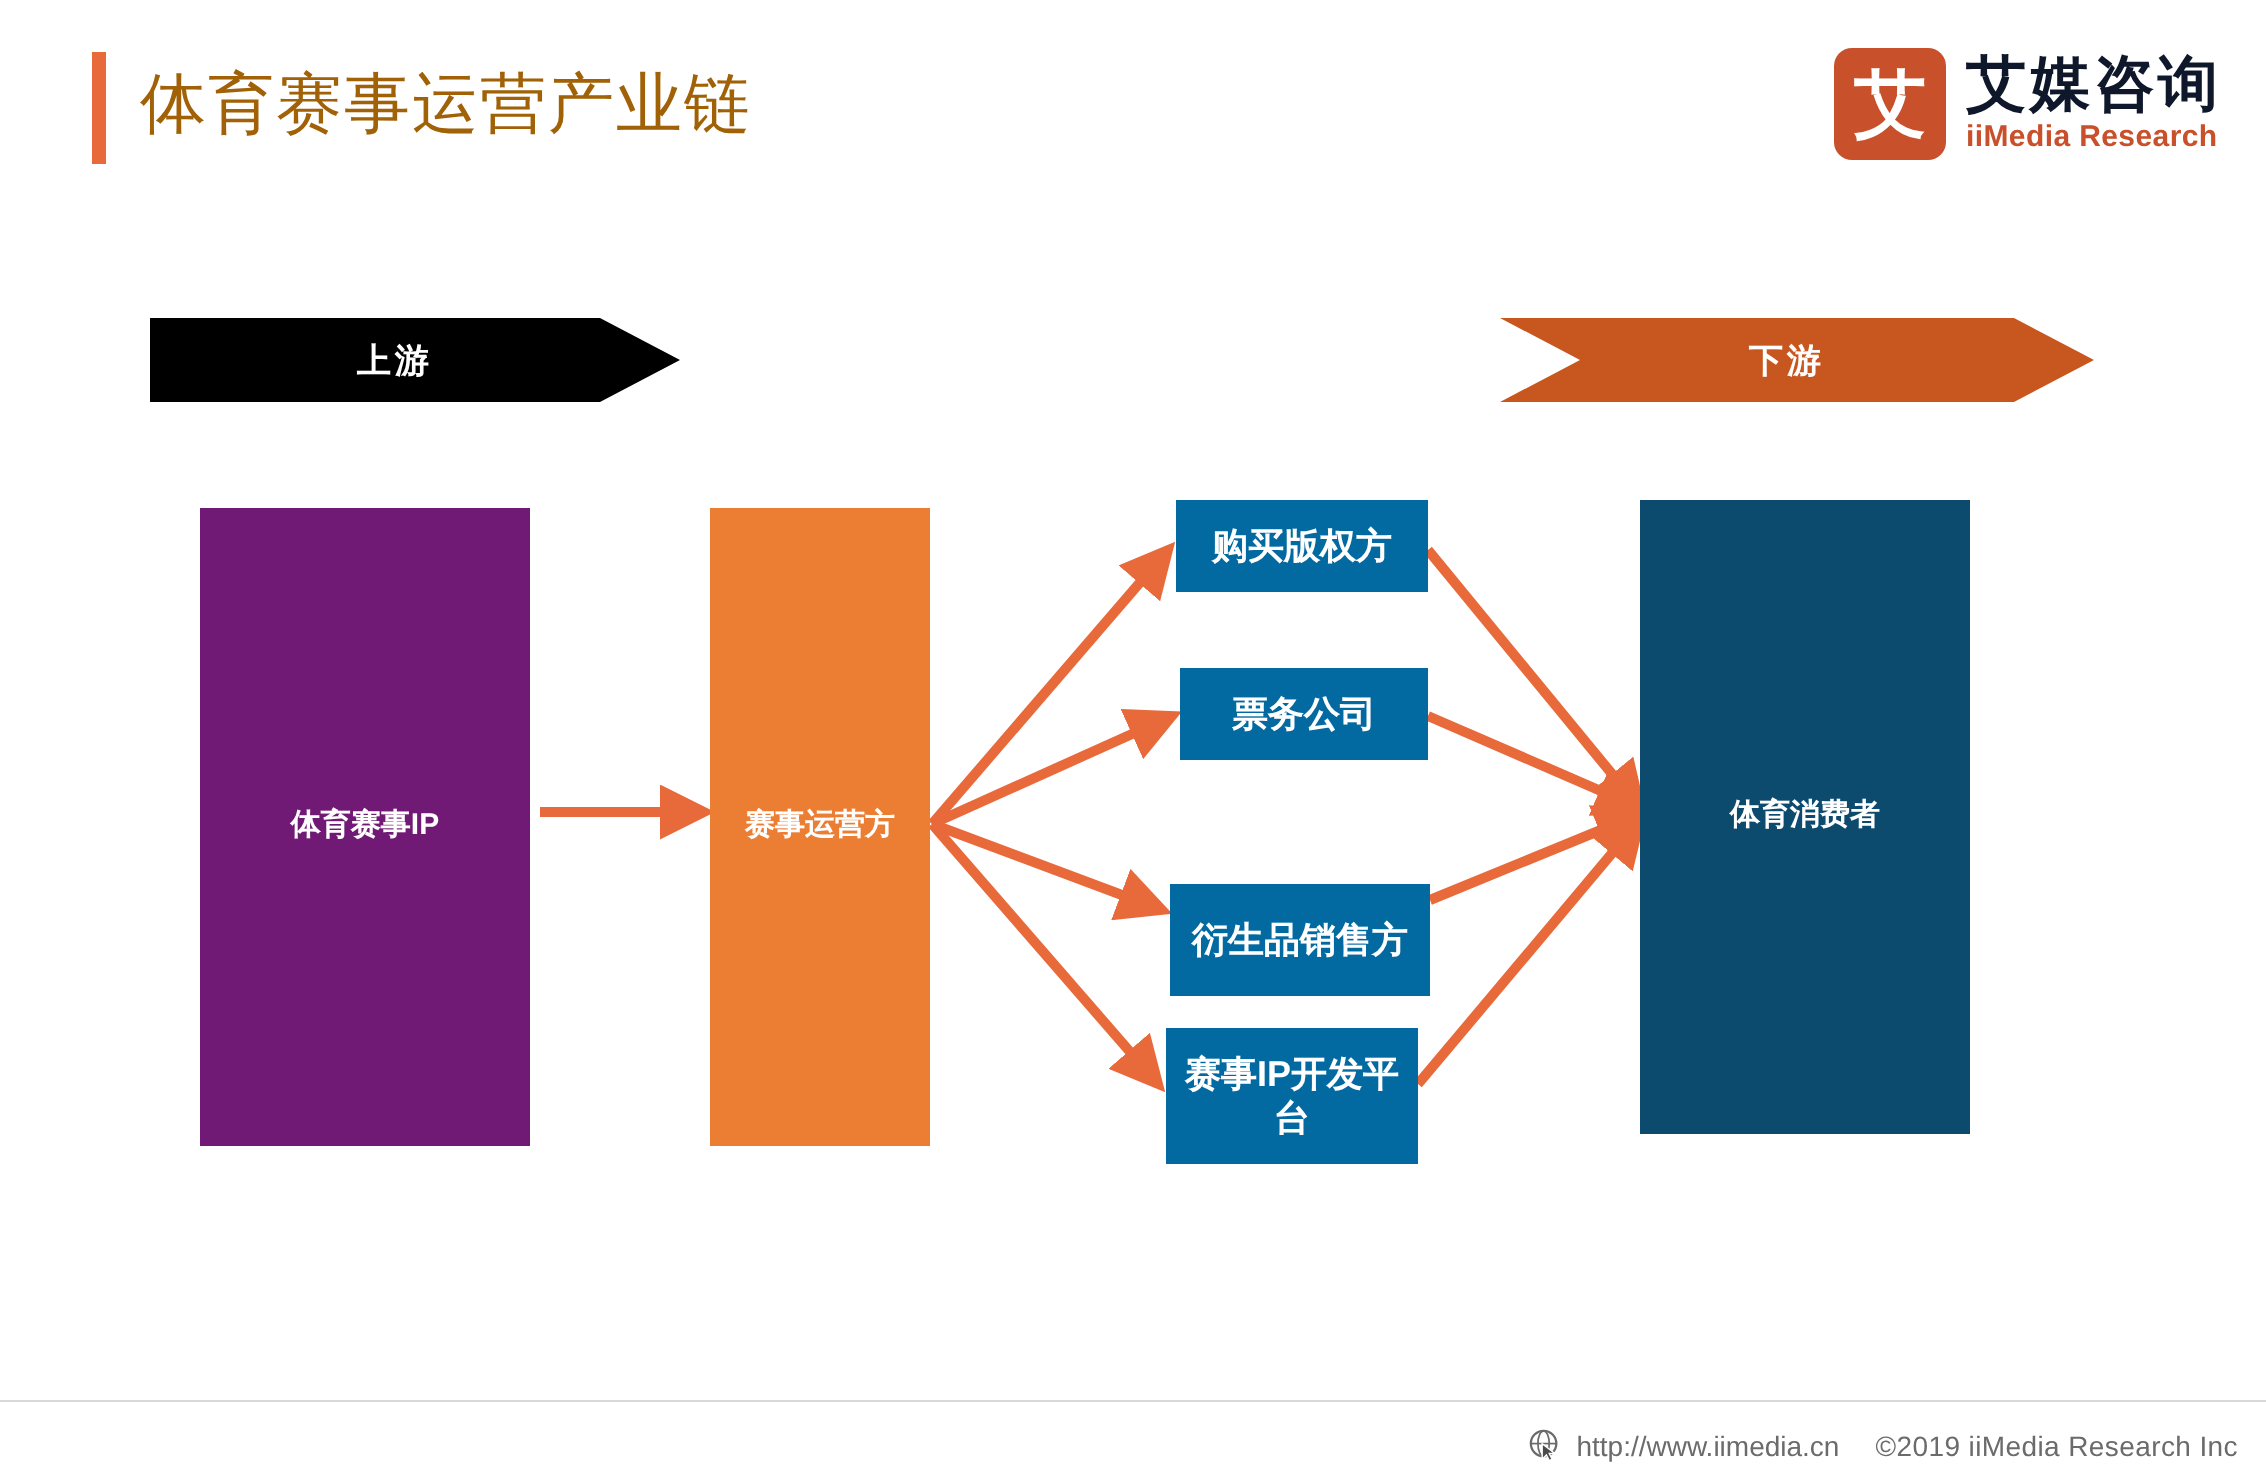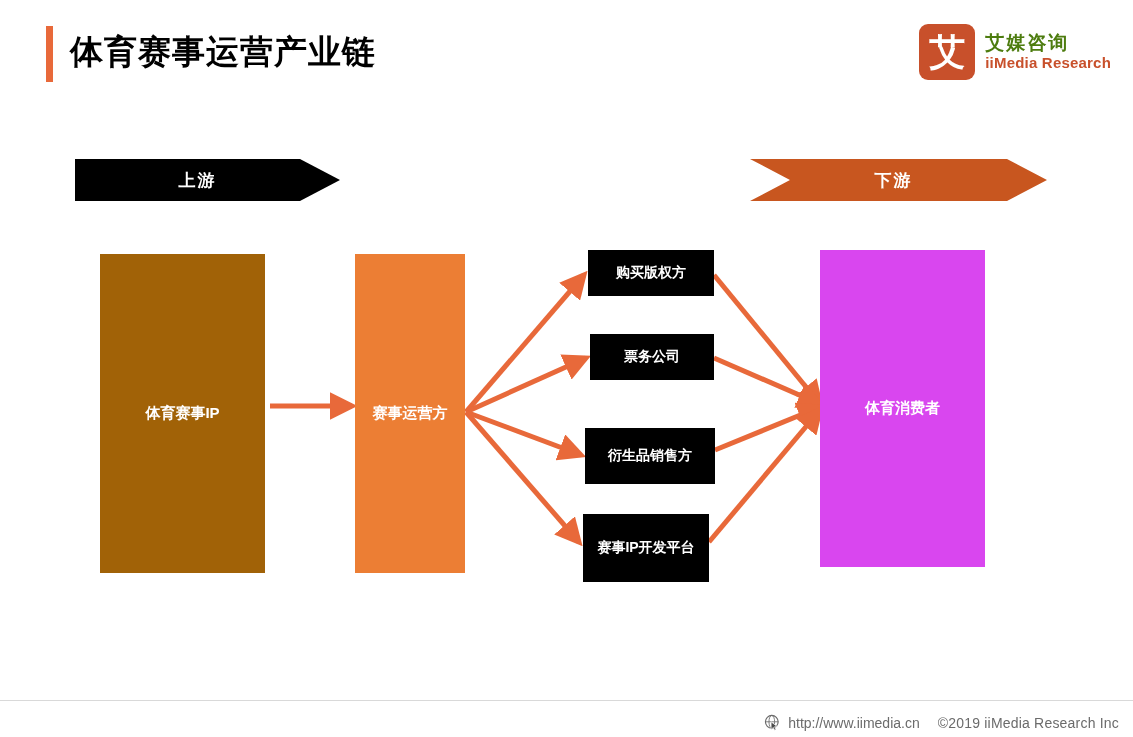--- a/index.html
+++ b/index.html
@@ -15,7 +15,7 @@
   .title-bar { position: absolute; left: 46px; top: 26px; width: 7px; height: 56px; background: #E8693A; }
   .page-title {
     position: absolute; left: 70px; top: 30px;
-    font-size: 33px; font-weight: 700; color: #000000;
+    font-size: 33px; font-weight: 400; color: #a16207;
     letter-spacing: 1px; white-space: nowrap; text-align: right;
   }
 

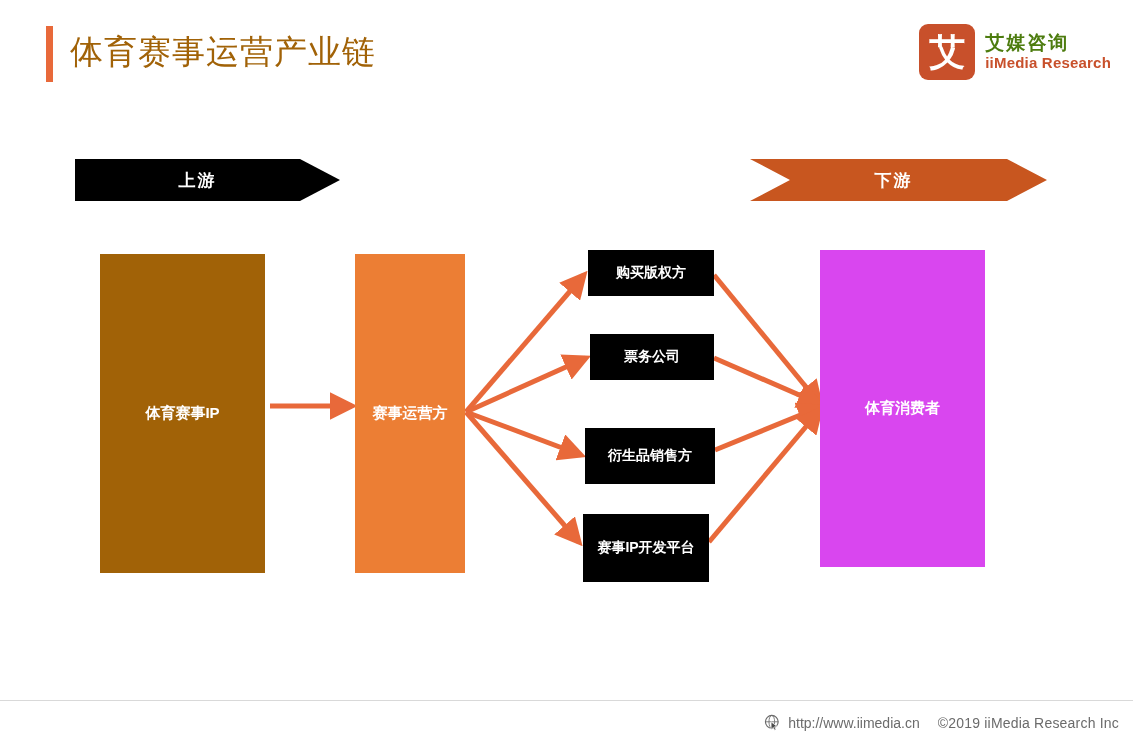--- a/index.html
+++ b/index.html
@@ -26,7 +26,7 @@
     text-align: center;
   }
   .logo-text { display: flex; flex-direction: column; justify-content: center; }
-  .logo-cn { font-size: 19px; font-weight: 700; color: #4d7c0f; letter-spacing: 2px; line-height: 1.05; }
+  .logo-cn { font-size: 30px; font-weight: 700; color: #0f172a; letter-spacing: 2px; line-height: 1.05; }
   .logo-en { font-size: 15px; font-weight: 600; color: #C8502B; letter-spacing: .2px; margin-top: 2px; }
 
   

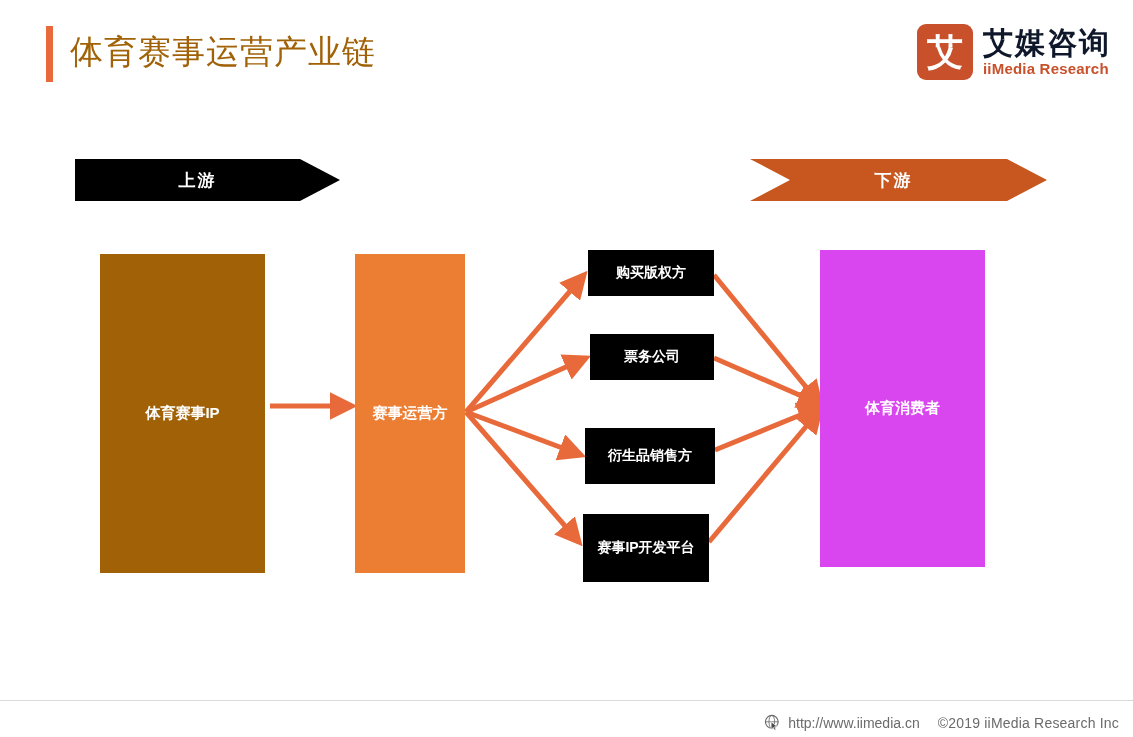--- a/index.html
+++ b/index.html
@@ -50,7 +50,7 @@
   .node-operator { left: 355px; top: 254px; width: 110px; height: 319px; background: #EC7E34; font-size: 15px; padding: 0 12px; }
   .node-consumer { left: 820px; top: 250px; width: 165px; height: 317px; background: #d946ef; font-size: 15px; }
 
-  .mid-box { background: #000000; font-size: 14px; padding: 0 6px; }
+  .mid-box { background: #0369a1; font-size: 18px; padding: 0 6px; }
   .mid-1 { left: 588px; top: 250px; width: 126px; height: 46px; }
   .mid-2 { left: 590px; top: 334px; width: 124px; height: 46px; }
   .mid-3 { left: 585px; top: 428px; width: 130px; height: 56px; }

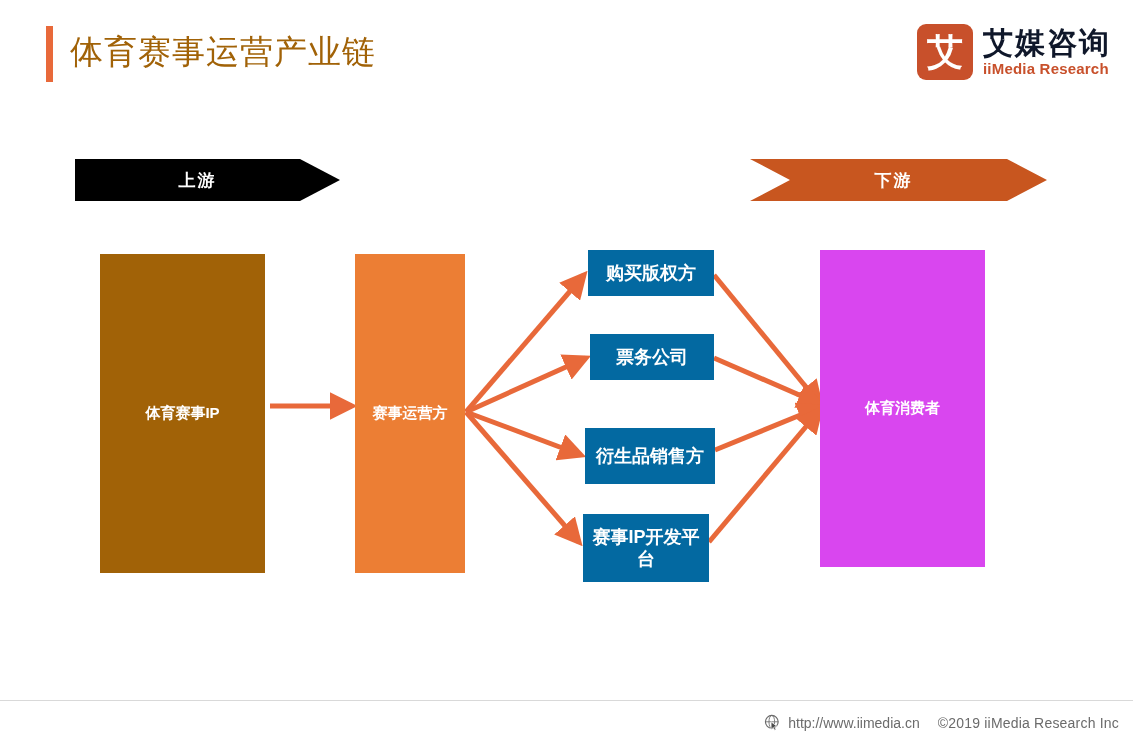--- a/index.html
+++ b/index.html
@@ -46,7 +46,7 @@
 
   .node { position: absolute; display: flex; align-items: center; justify-content: center; text-align: center; color: #fff; font-weight: 700; line-height: 1.25; }
 
-  .node-upstream { left: 100px; top: 254px; width: 165px; height: 319px; background: #a16207; font-size: 15px; }
+  .node-upstream { left: 100px; top: 254px; width: 165px; height: 319px; background: #701a75; font-size: 15px; }
   .node-operator { left: 355px; top: 254px; width: 110px; height: 319px; background: #EC7E34; font-size: 15px; padding: 0 12px; }
   .node-consumer { left: 820px; top: 250px; width: 165px; height: 317px; background: #d946ef; font-size: 15px; }
 

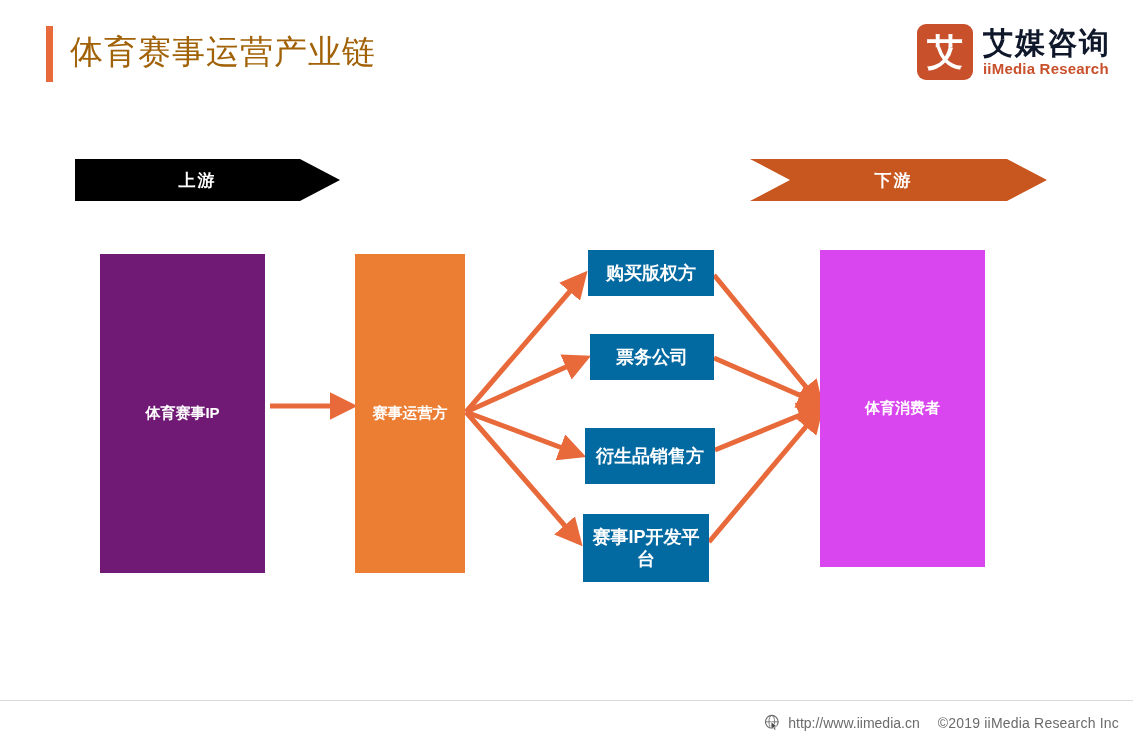--- a/index.html
+++ b/index.html
@@ -48,7 +48,7 @@
 
   .node-upstream { left: 100px; top: 254px; width: 165px; height: 319px; background: #701a75; font-size: 15px; }
   .node-operator { left: 355px; top: 254px; width: 110px; height: 319px; background: #EC7E34; font-size: 15px; padding: 0 12px; }
-  .node-consumer { left: 820px; top: 250px; width: 165px; height: 317px; background: #d946ef; font-size: 15px; }
+  .node-consumer { left: 820px; top: 250px; width: 165px; height: 317px; background: #0c4a6e; font-size: 15px; }
 
   .mid-box { background: #0369a1; font-size: 18px; padding: 0 6px; }
   .mid-1 { left: 588px; top: 250px; width: 126px; height: 46px; }

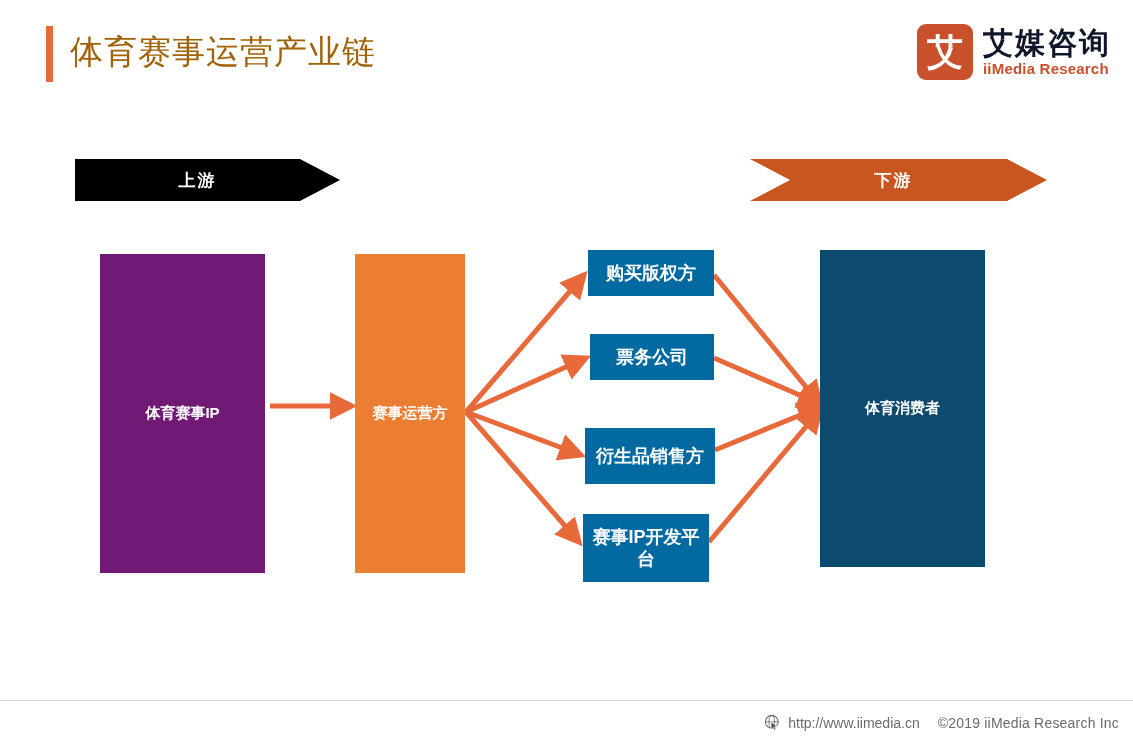--- a/index.html
+++ b/index.html
@@ -53,7 +53,7 @@
   .mid-box { background: #0369a1; font-size: 18px; padding: 0 6px; }
   .mid-1 { left: 588px; top: 250px; width: 126px; height: 46px; }
   .mid-2 { left: 590px; top: 334px; width: 124px; height: 46px; }
-  .mid-3 { left: 585px; top: 428px; width: 130px; height: 56px; }
+  .mid-3 { left: 585px; top: 442px; width: 130px; height: 56px; }
   .mid-4 { left: 583px; top: 514px; width: 126px; height: 68px; }
 
   

